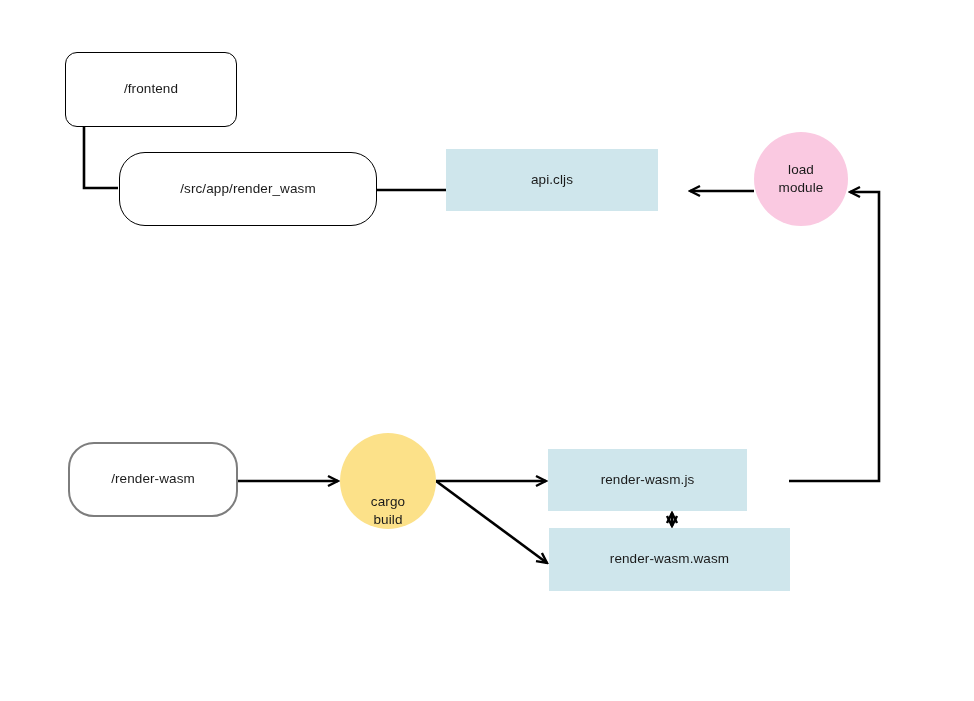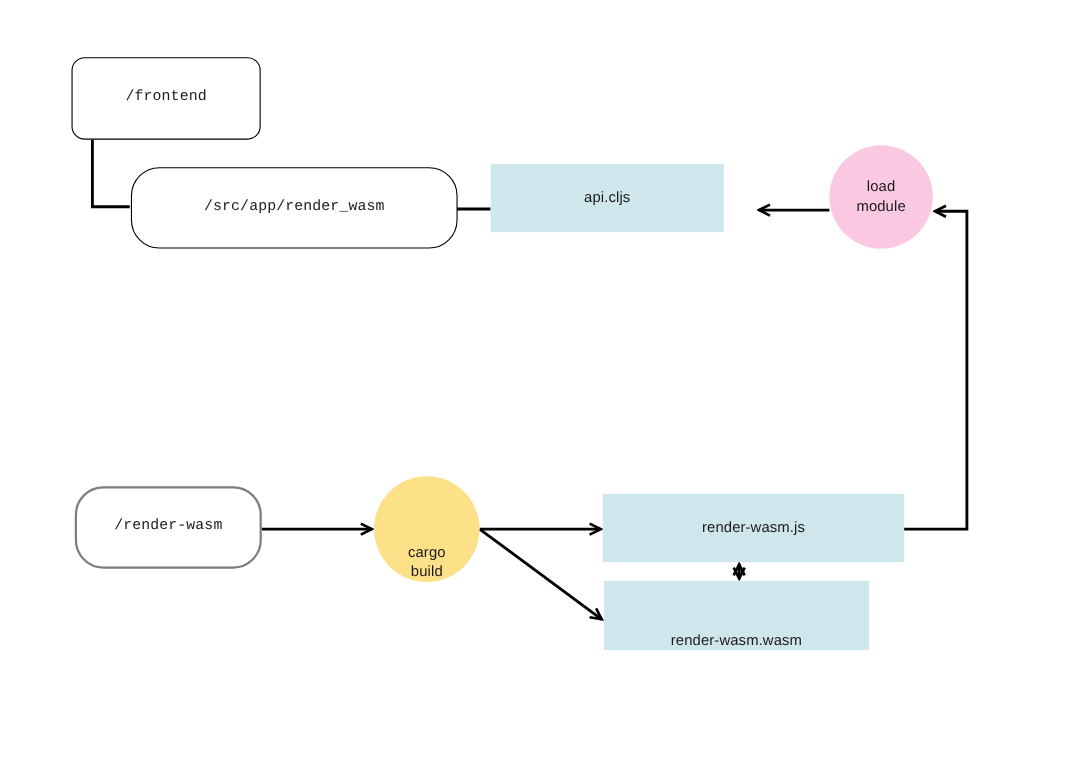--- a/index.html
+++ b/index.html
@@ -39,7 +39,6 @@
     border: 1.5px solid #000000;
     border-radius: 12px;
     background: #ffffff;
-    font-family: Liberation Mono, monospace;
   }
   .node-rect { border: none; }
   .node-circle { border-radius: 50%; }

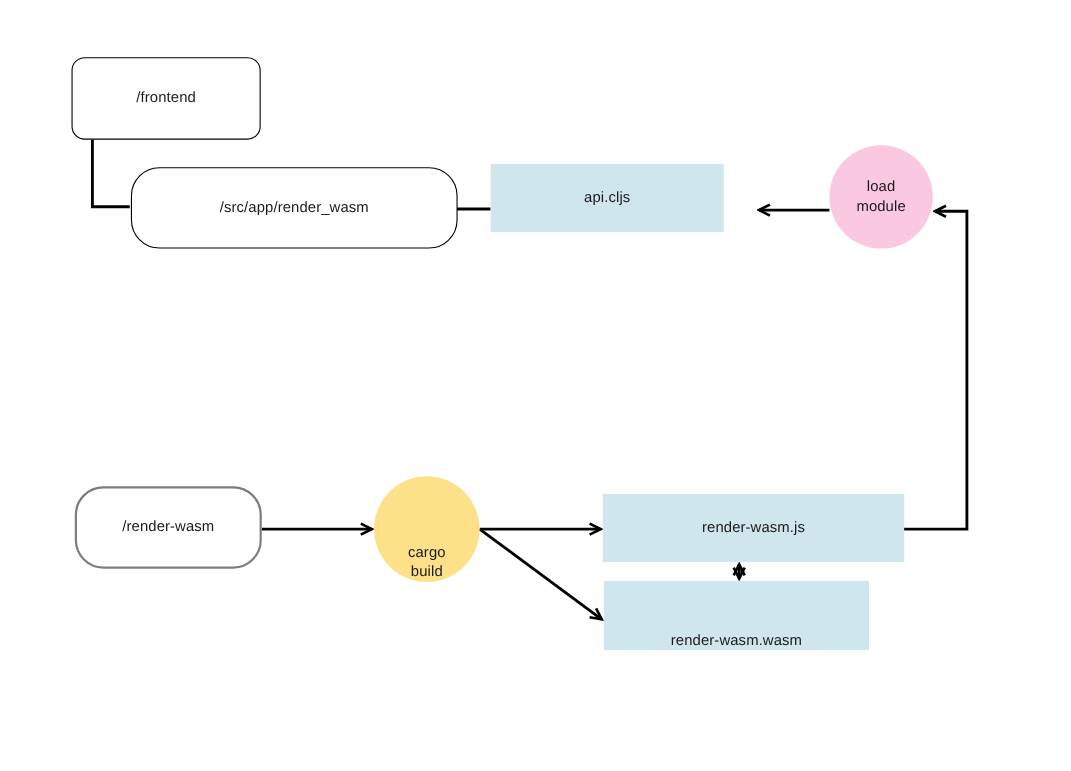--- a/index.html
+++ b/index.html
@@ -45,7 +45,7 @@
   .node-circle .label { max-width: 60px; }
 
   #n-frontend   { left: 65px;  top: 52px;  width: 172px; height: 75px; }
-  #n-src        { left: 119px; top: 152px; width: 297px; height: 74px; border-radius: 26px; }
+  #n-src        { left: 119px; top: 152px; width: 258px; height: 74px; border-radius: 26px; }
   #n-api        { left: 446px; top: 149px; width: 212px; height: 62px; }
   #n-load       { left: 754px; top: 132px; width: 94px;  height: 94px; }
   #n-renderwasm { left: 68px;  top: 442px; width: 170px; height: 75px; border-width: 2px; }

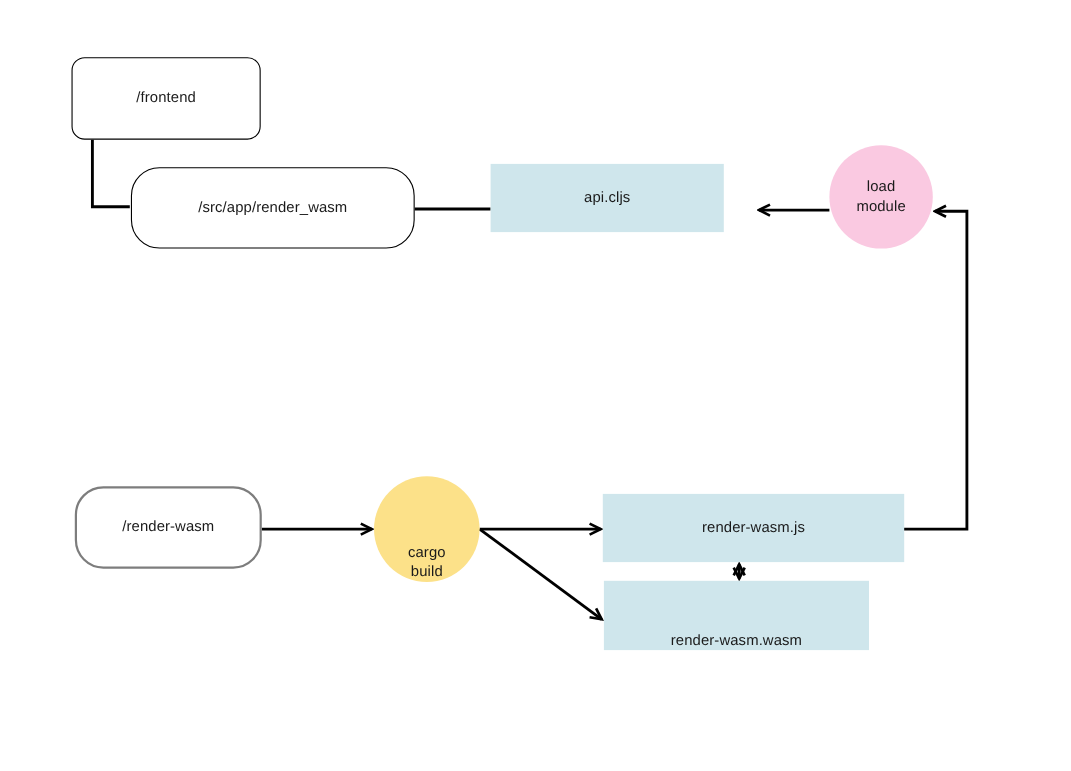--- a/index.html
+++ b/index.html
@@ -50,7 +50,7 @@
   #n-load       { left: 754px; top: 132px; width: 94px;  height: 94px; }
   #n-renderwasm { left: 68px;  top: 442px; width: 170px; height: 75px; border-width: 2px; }
   #n-cargo      { left: 340px; top: 433px; width: 96px;  height: 96px; }
-  #n-js         { left: 548px; top: 449px; width: 274px; height: 62px; }
+  #n-js         { left: 548px; top: 449px; width: 199px; height: 62px; }
   #n-wasm       { left: 549px; top: 528px; width: 241px; height: 63px; }
 </style>
 </head>

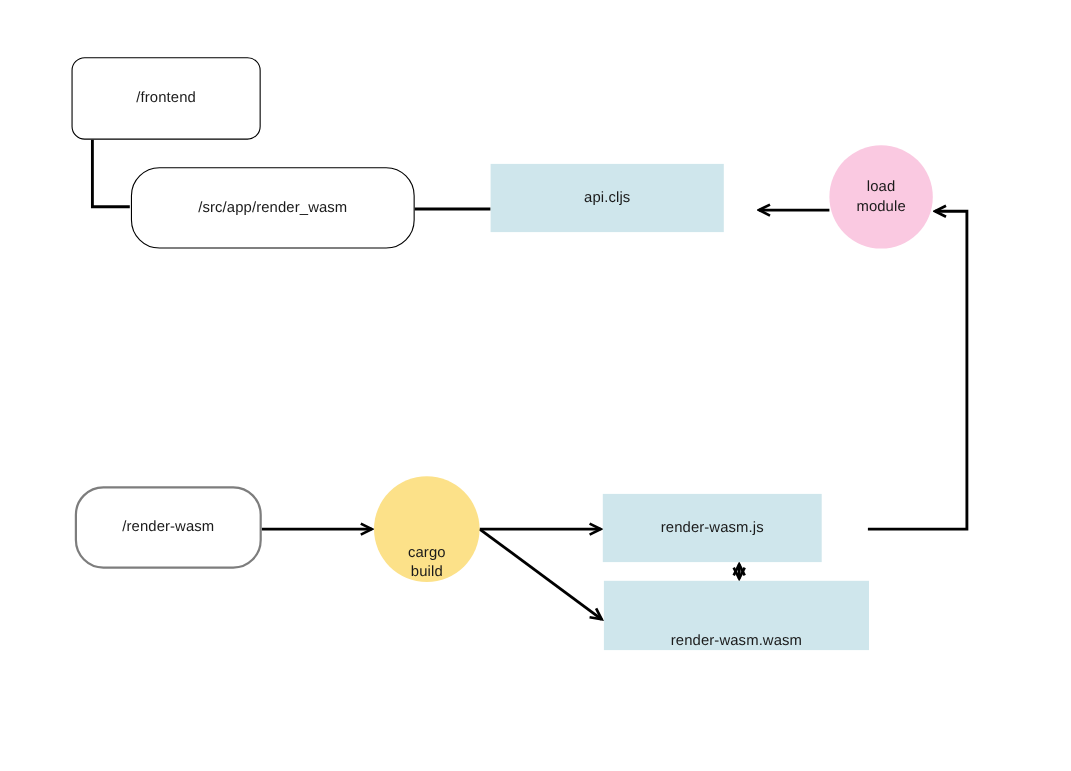--- a/index.html
+++ b/index.html
@@ -103,7 +103,7 @@
     <span class="label">render-wasm.js</span>
   </div>
 
-  <div class="node node-rect" id="n-wasm" style="background-color: rgb(207, 230, 236); align-items: flex-end;">
+  <div class="node node-rect" id="n-wasm" style="background-color: rgb(207, 230, 236);">
     <span class="label">render-wasm.wasm</span>
   </div>
 

